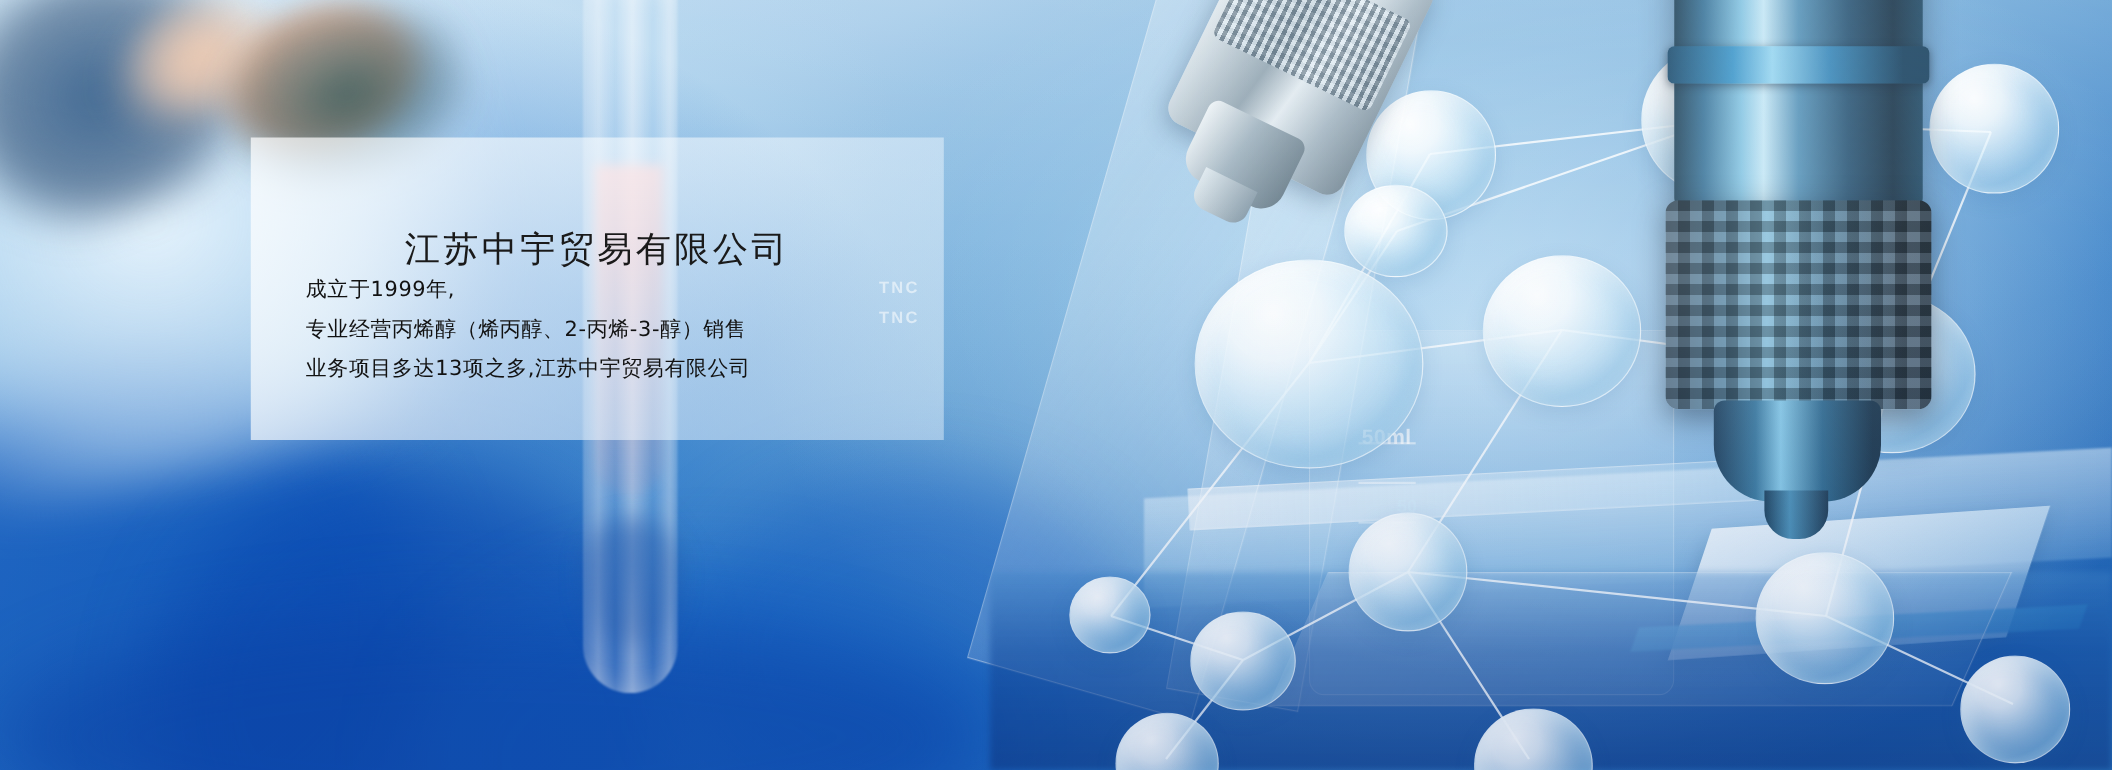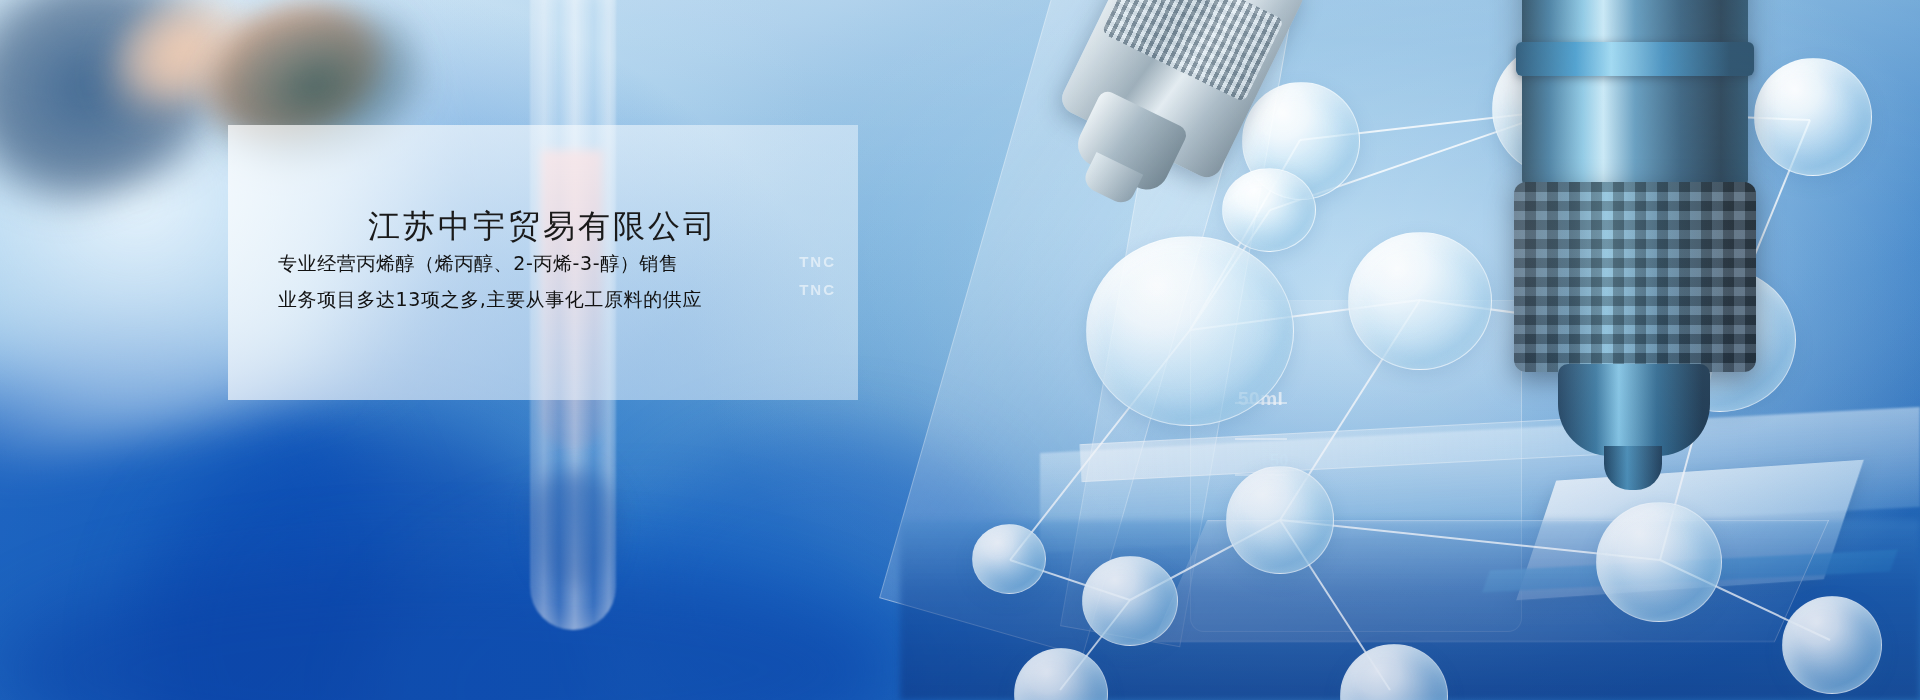--- a/index.html
+++ b/index.html
@@ -349,6 +349,7 @@
     <div class="title">江苏中宇贸易有限公司</div>
 
     <div class="body">
+      <span class="ln">成立于1999年,</span>
       <span class="ln">专业经营丙烯醇（烯丙醇、2-丙烯-3-醇）销售</span>
       <span class="ln">业务项目多达13项之多,主要从事化工原料的供应</span>
     </div>

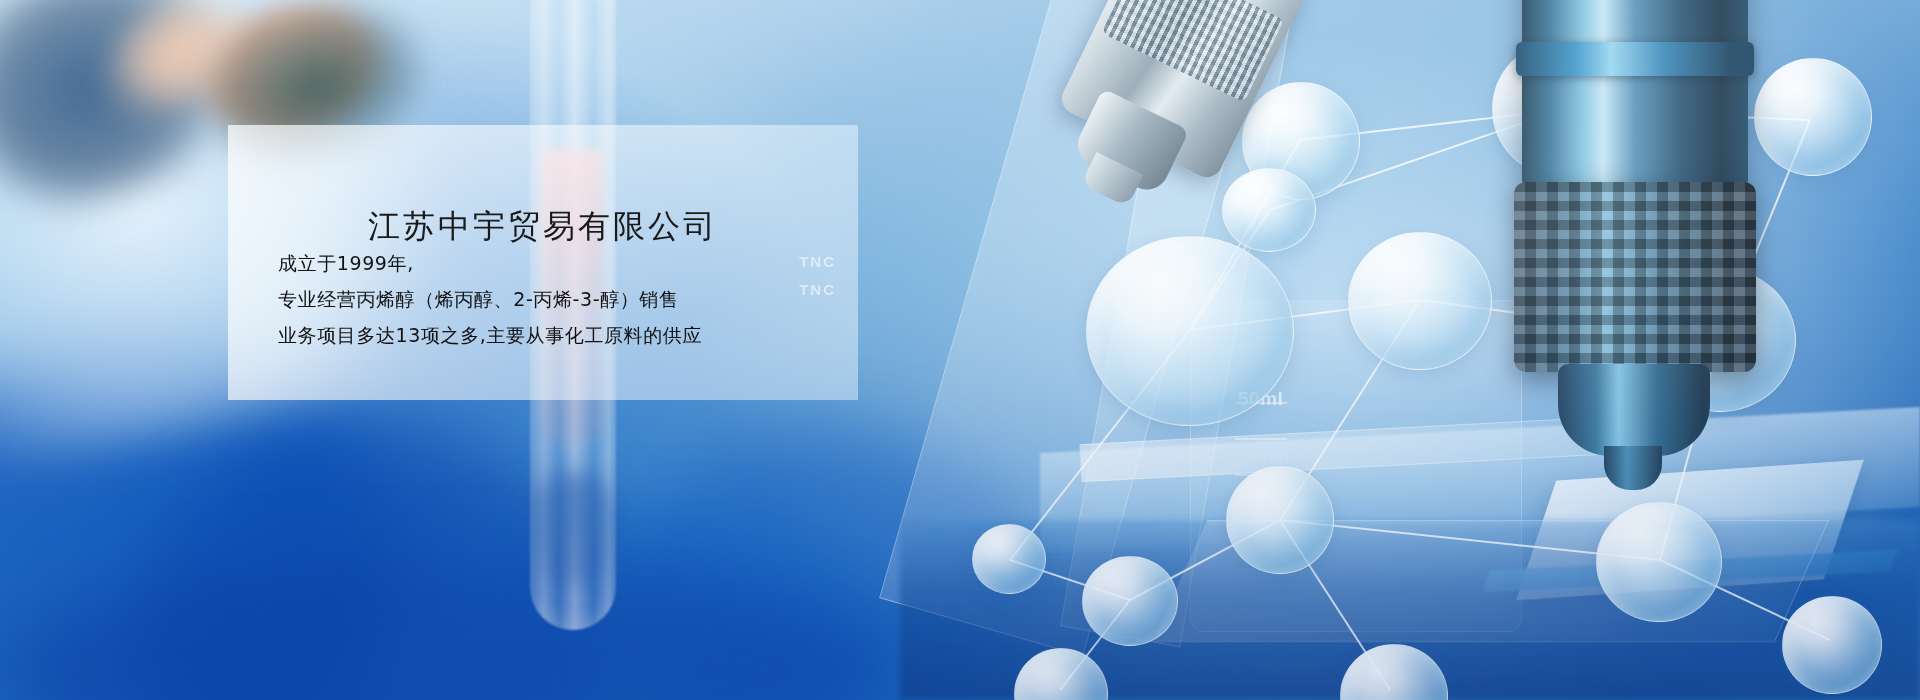--- a/index.html
+++ b/index.html
@@ -351,7 +351,7 @@
     <div class="body">
       <span class="ln">成立于1999年,</span>
       <span class="ln">专业经营丙烯醇（烯丙醇、2-丙烯-3-醇）销售</span>
-      <span class="ln">业务项目多达13项之多,主要从事化工原料的供应</span>
+      <span class="ln">业务项目多达13项之多,江苏中宇贸易有限公司</span>
     </div>
   </div>
 

